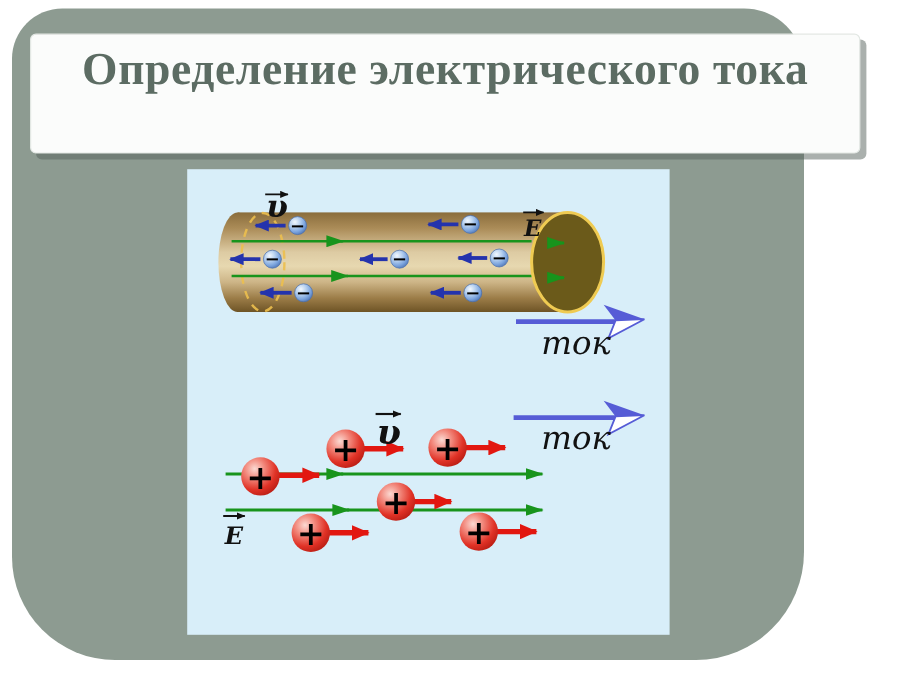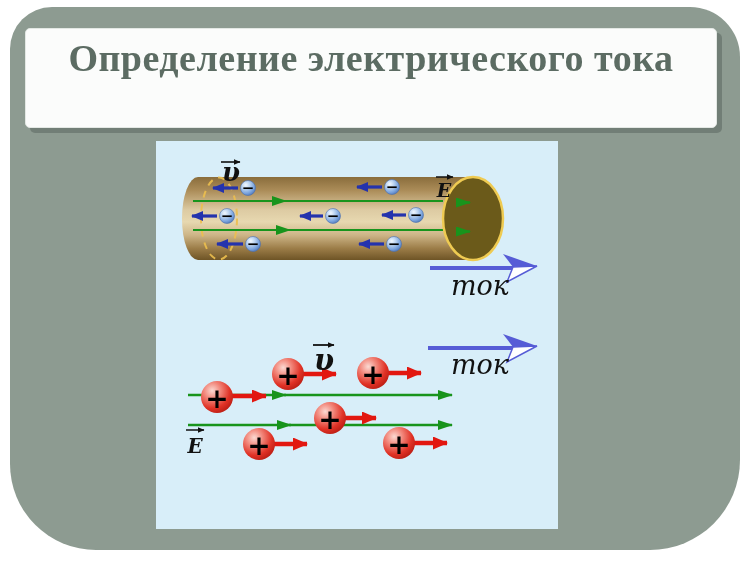--- a/index.html
+++ b/index.html
@@ -3,7 +3,7 @@
 <meta charset="utf-8">
 <style>
   html,body{margin:0;padding:0;width:750px;height:562px;background:#ffffff;overflow:hidden;}
-  .slide{position:absolute;left:10px;top:7px;width:730px;height:543px;background:#8d9b91;
+  .slide{position:absolute;left:10px;top:7px;width:660px;height:543px;background:#8d9b91;
          border-radius:42px 50px 90px 86px;}
   .title-card{position:absolute;left:15px;top:21px;width:690px;height:98px;background:#fbfcfb;
          border:1px solid #e3e8e4;border-radius:5px;box-shadow:5px 5px 0 rgba(86,98,91,.5);

